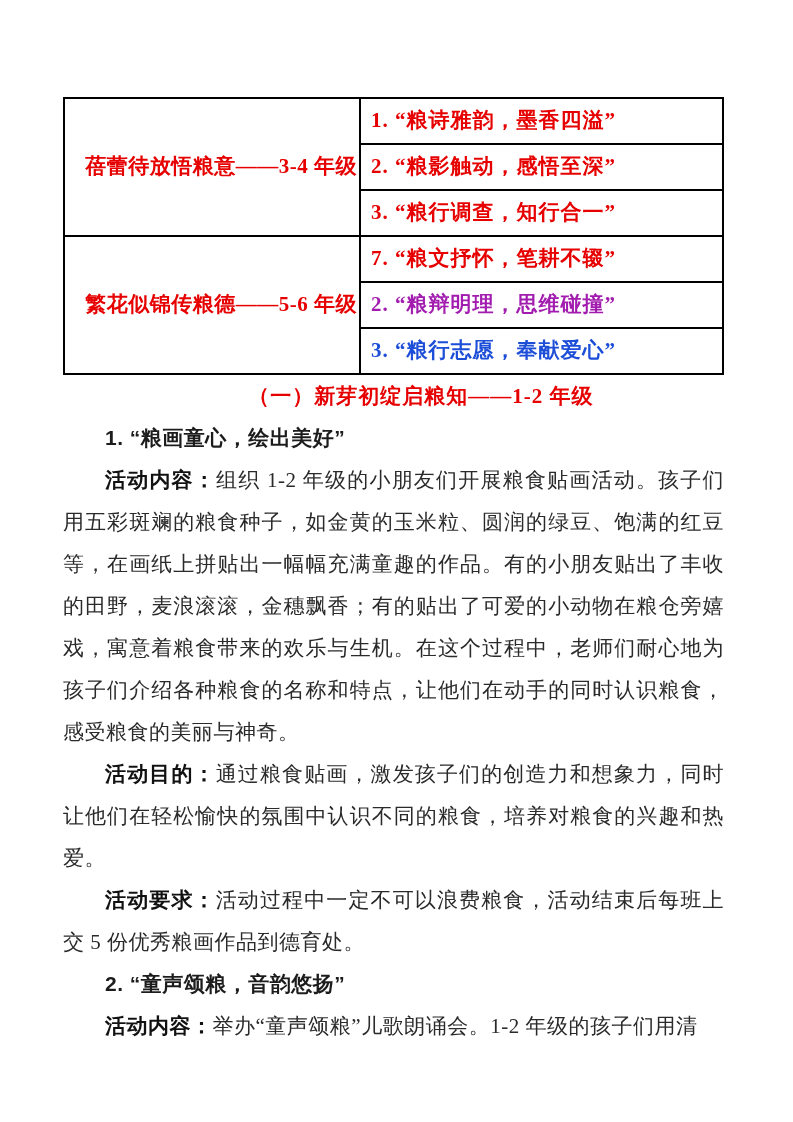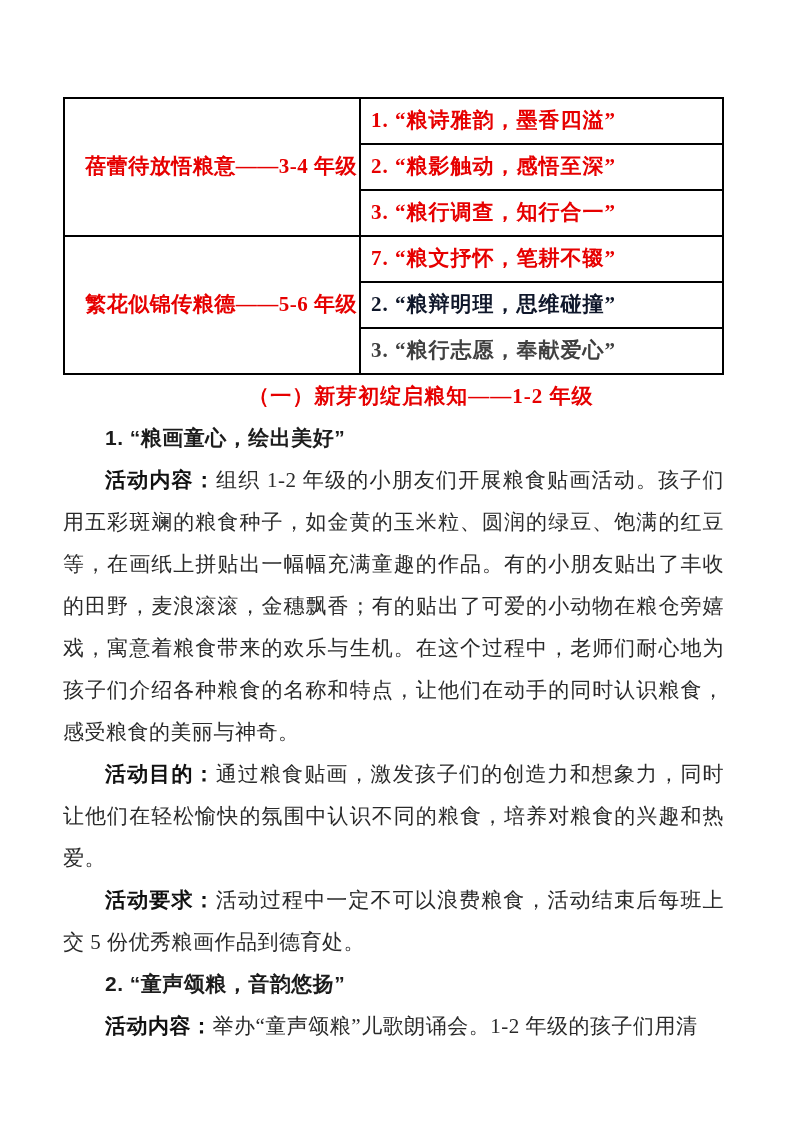--- a/index.html
+++ b/index.html
@@ -102,7 +102,7 @@
           <td class="group-item" style="color: rgb(230, 0, 0);">7. “粮文抒怀，笔耕不辍”</td>
         </tr>
         <tr>
-          <td class="group-item" style="color: #0f172a;">2. “粮辩明理，思维碰撞”</td>
+          <td class="group-item" style="color: #a21caf;">2. “粮辩明理，思维碰撞”</td>
         </tr>
         <tr>
           <td class="group-item" style="color: #404040;">3. “粮行志愿，奉献爱心”</td>

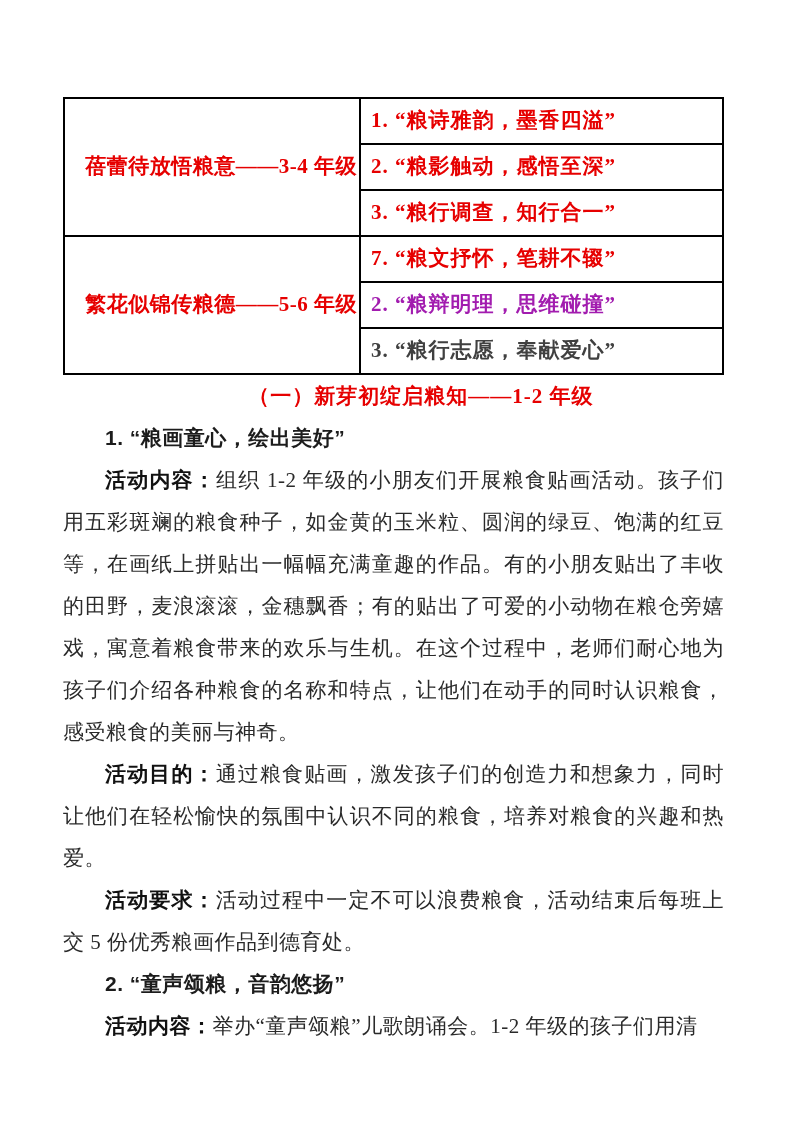--- a/index.html
+++ b/index.html
@@ -105,7 +105,7 @@
           <td class="group-item" style="color: #a21caf;">2. “粮辩明理，思维碰撞”</td>
         </tr>
         <tr>
-          <td class="group-item" style="color: #404040;">3. “粮行志愿，奉献爱心”</td>
+          <td class="group-item" style="color: #1d4ed8;">3. “粮行志愿，奉献爱心”</td>
         </tr>
       </tbody>
     </table>

